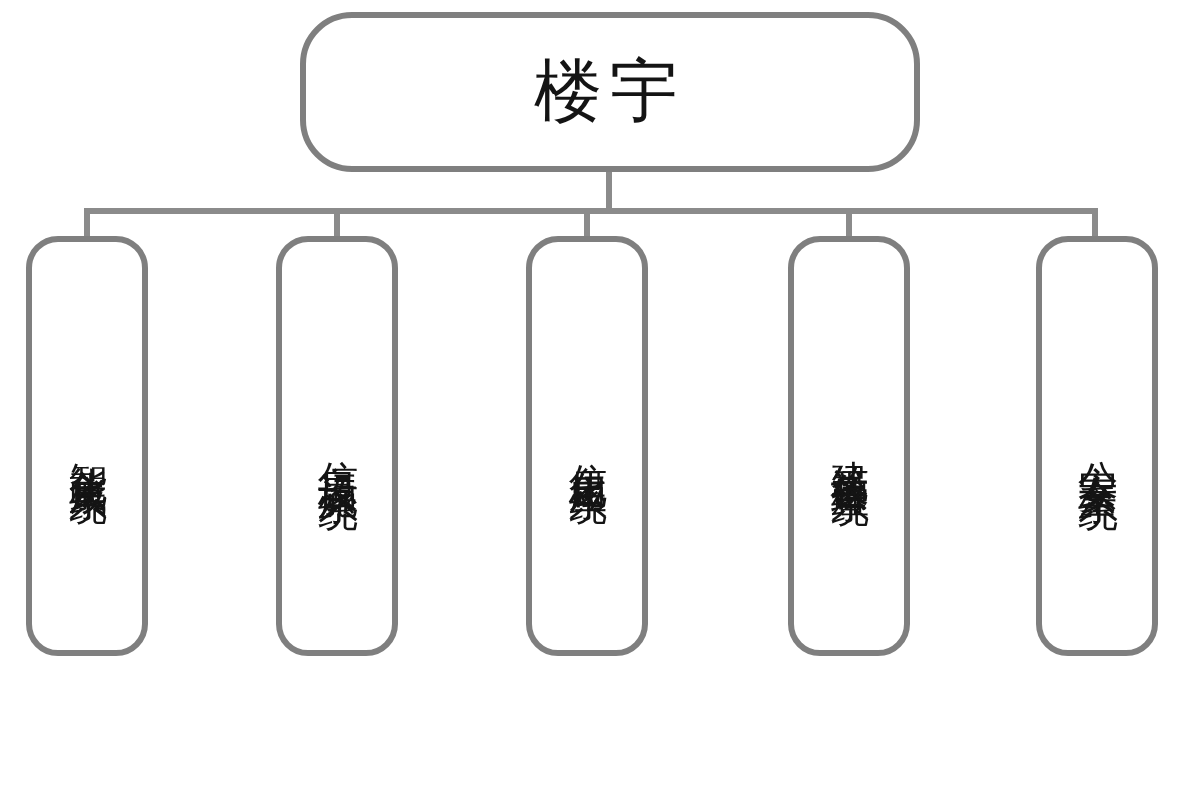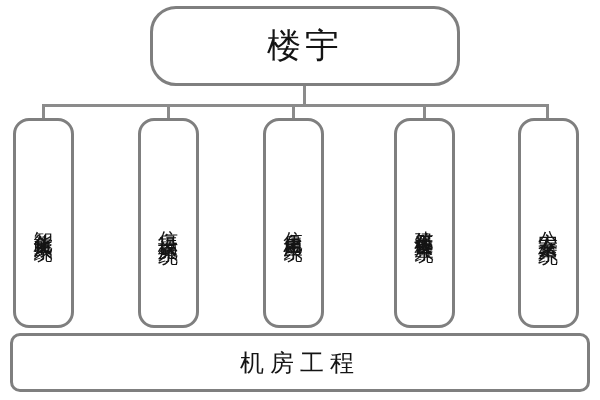--- a/index.html
+++ b/index.html
@@ -146,9 +146,6 @@
     <span class="vertical-label">公安安全系统</span>
   </div>
 
-  <div class="node bottom-node">
-    <span class="bottom-label">机房工程</span>
-  </div>
 
 </div>
 

